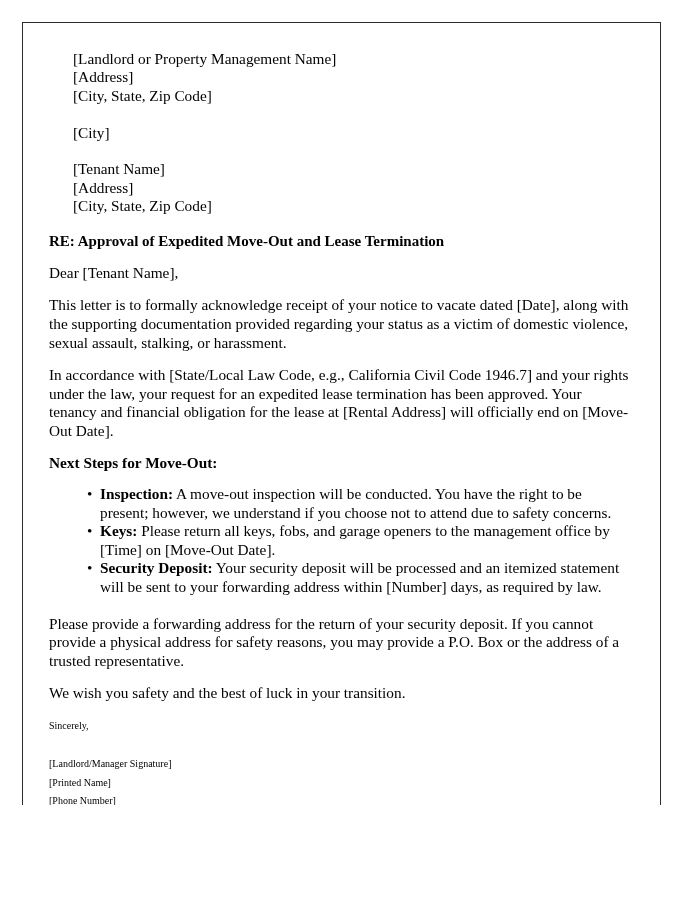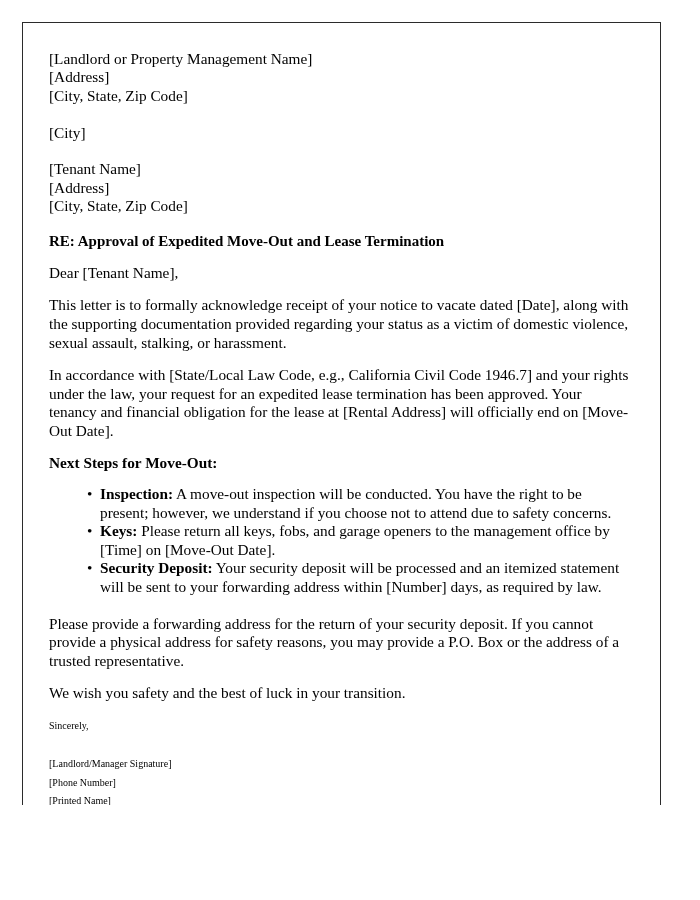--- a/index.html
+++ b/index.html
@@ -39,7 +39,7 @@
     line-height: 18.4px;
     margin: 0;
   }
-  .addr-block .line { white-space: pre; }
+  .addr-block .line { white-space: pre; margin-left: 24px; }
 
   .spacer-line { height: 18.4px; }
 

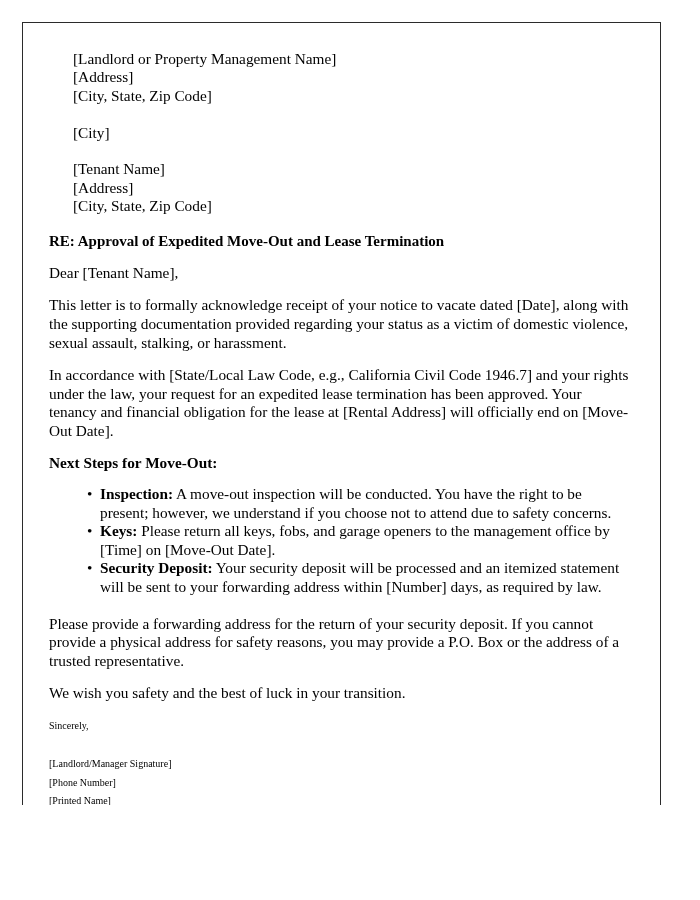--- a/index.html
+++ b/index.html
@@ -181,8 +181,8 @@
 
     <div class="sign-block">
       <div class="line">[Landlord/Manager Signature]</div>
+      <div class="line">[Printed Name]</div>
       <div class="line">[Phone Number]</div>
-      <div class="line">[Printed Name]</div>
     </div>
 
   </div>

